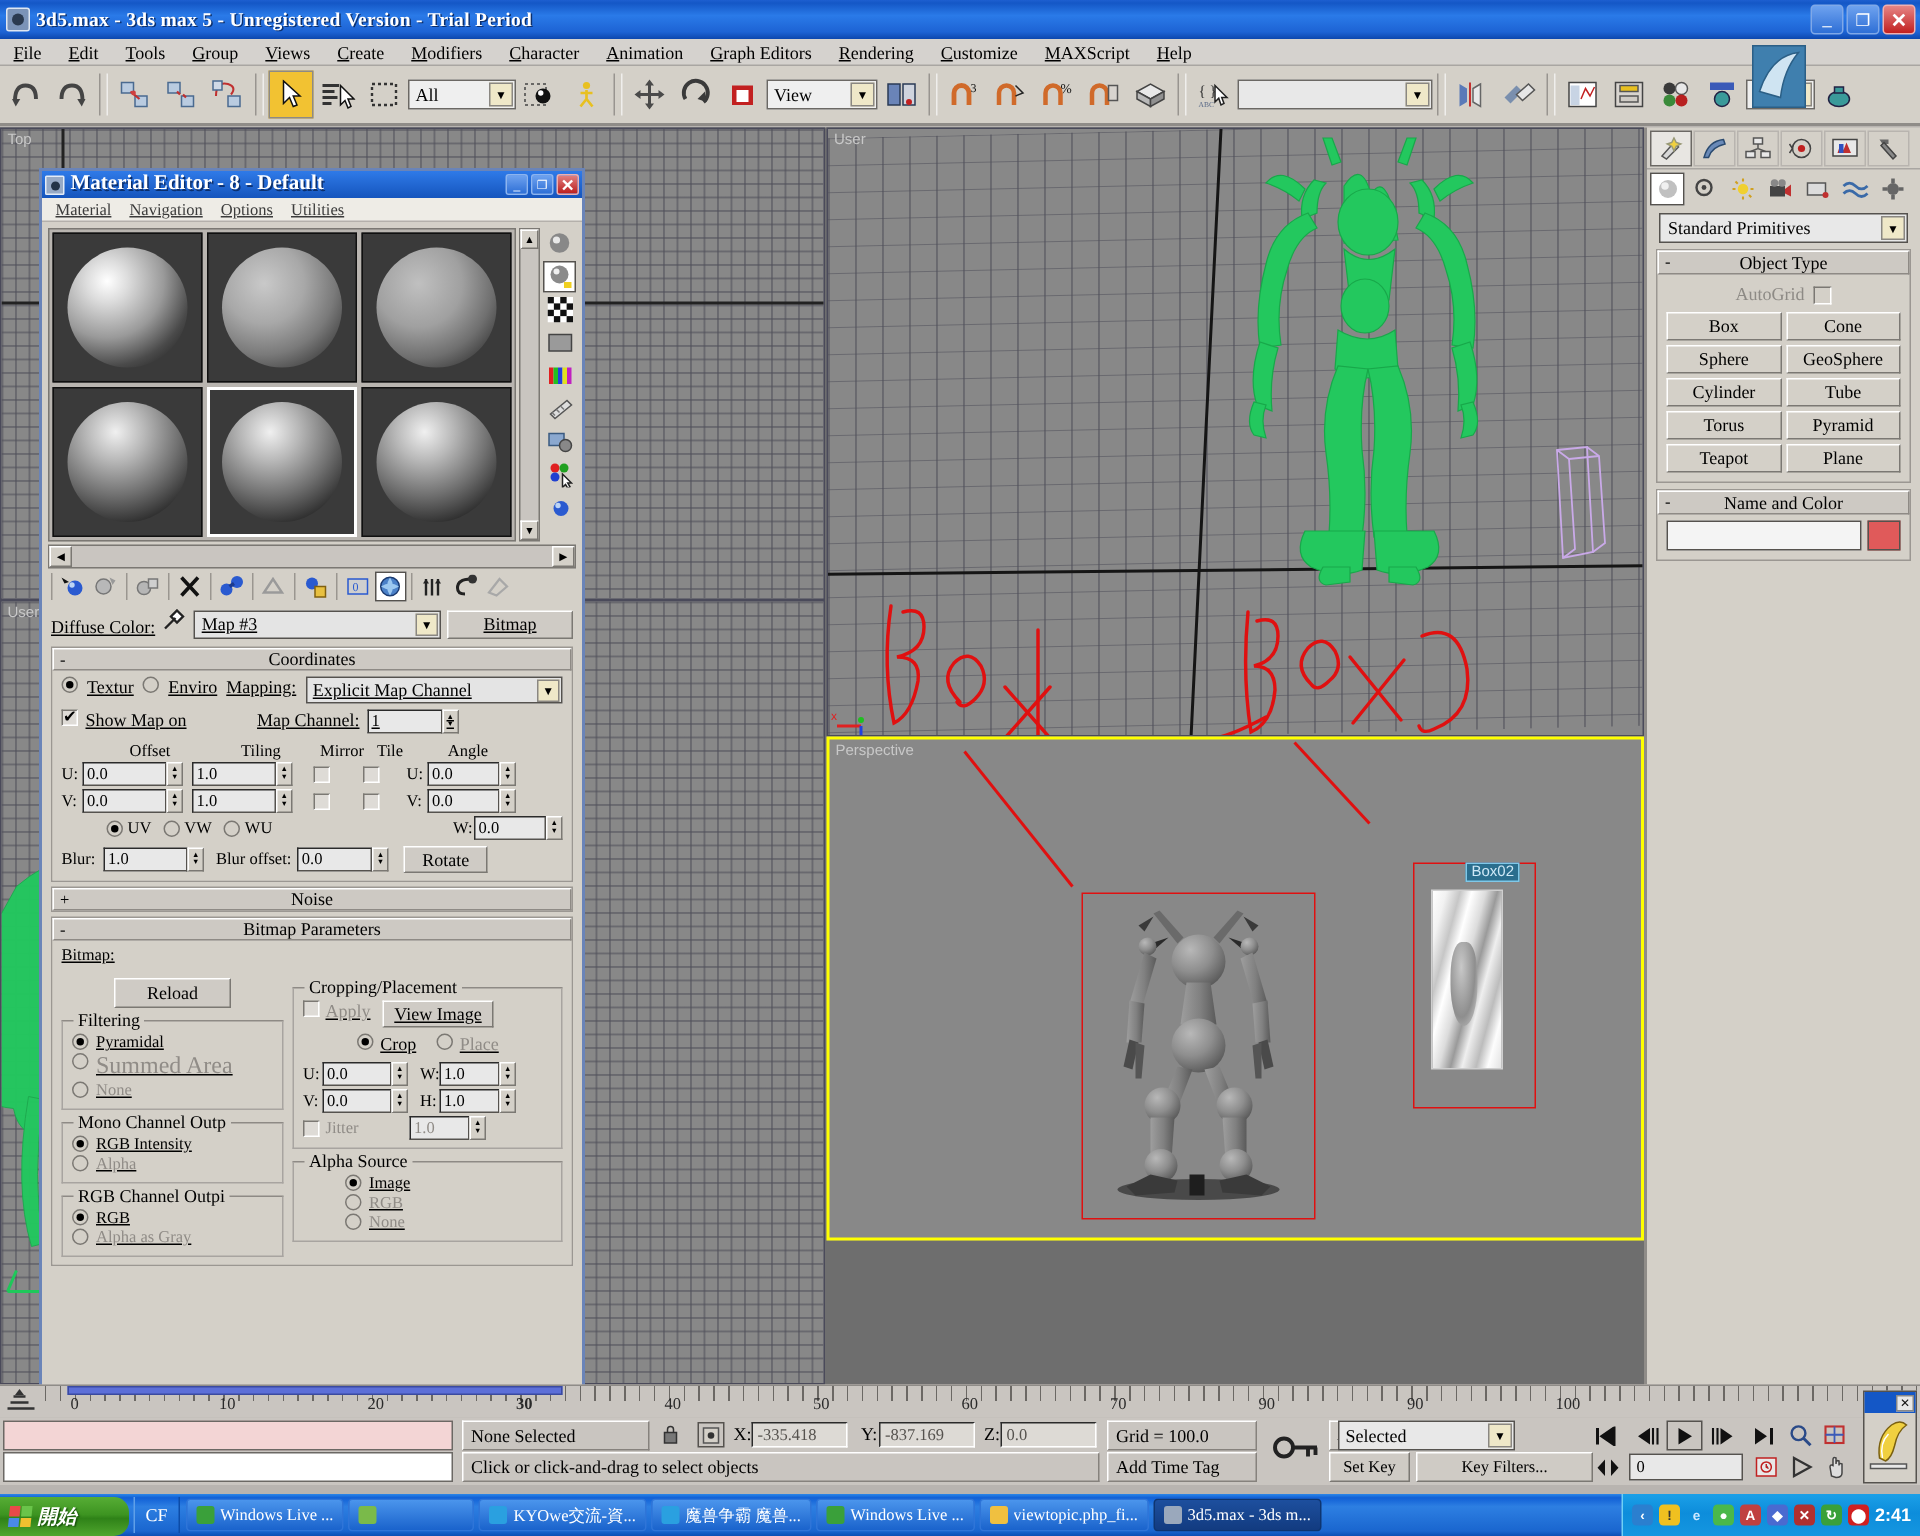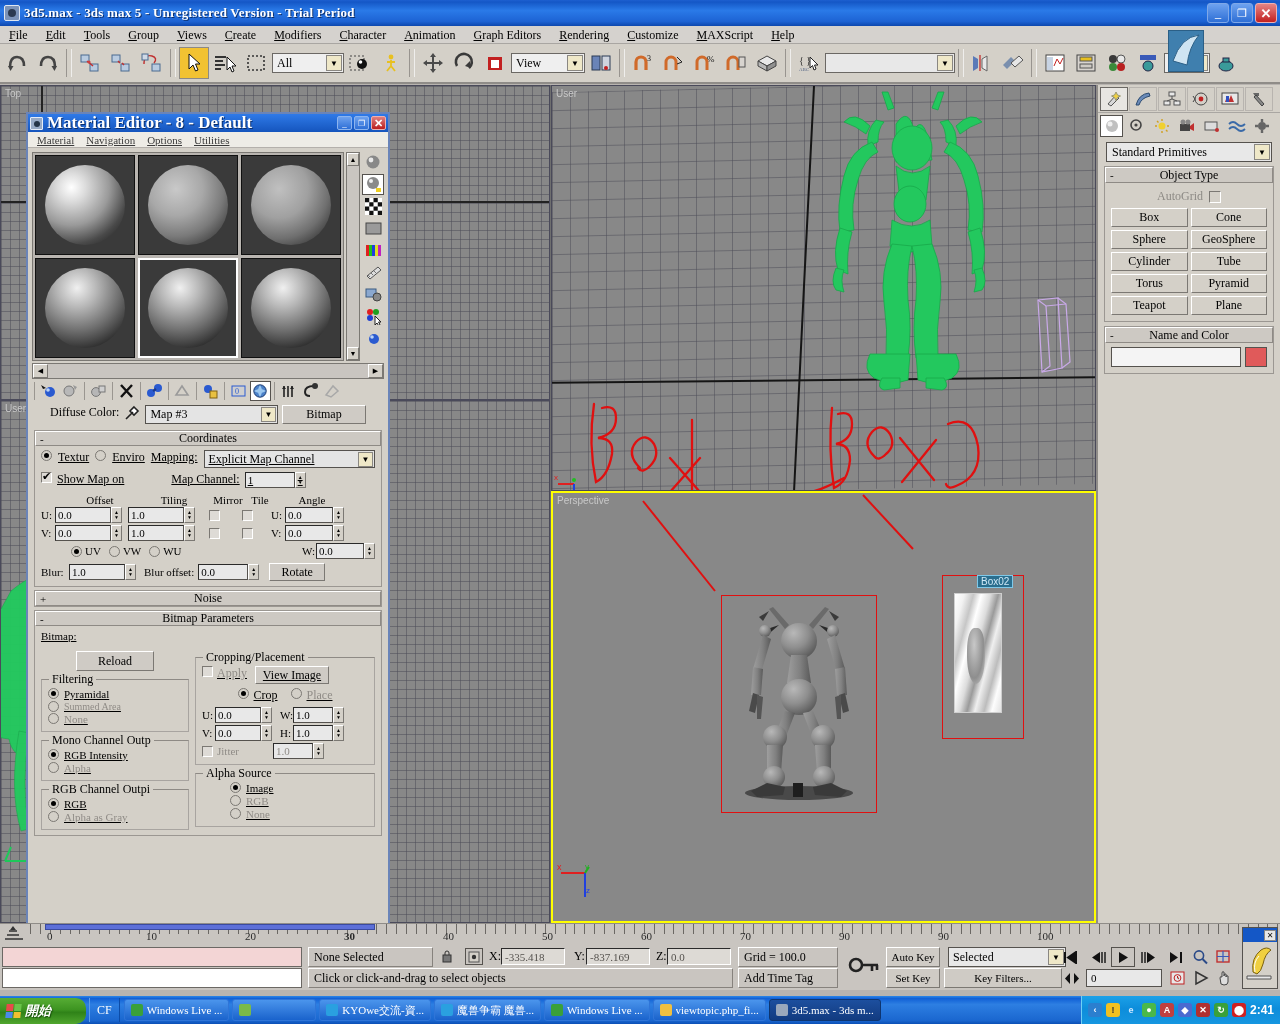--- a/index.html
+++ b/index.html
@@ -105,7 +105,7 @@
     margin-right:4px; position:relative; border-radius:1px;}
   .mw-ticon:after{content:"";position:absolute;left:3px;top:3px;width:6px;height:6px;
     background:#243448;border-radius:50%;}
-  .mw-ttext{ color:#fff; font-size:17px; font-weight:bold; text-shadow:1px 1px 0 #0b2f6d;}
+  .mw-ttext{ color:#fff; font-size:14px; font-weight:bold; text-shadow:1px 1px 0 #0b2f6d;}
   .mw-tbtns{ margin-left:auto; display:flex; gap:2px; }
   .mw-tb{ width:15px;height:14px; background:linear-gradient(180deg,#6ea2ef,#2e6fd6);
     border:1px solid #8cb4ef; border-radius:2px; color:#fff; font-size:8px;

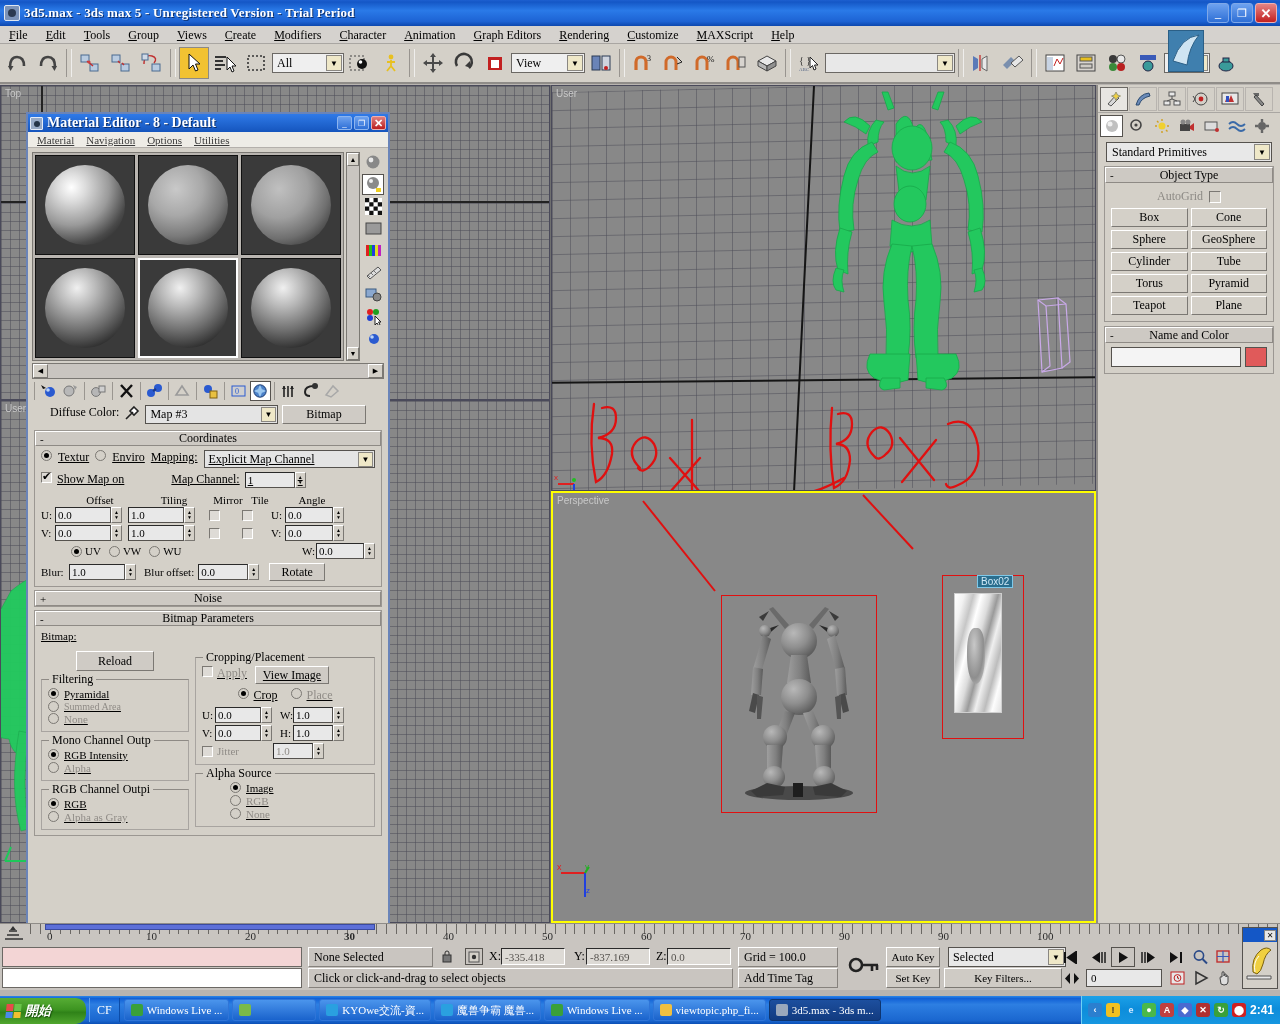--- a/index.html
+++ b/index.html
@@ -145,7 +145,7 @@
     align-items:center; justify-content:center;}
   .mtb.active{ background:#fff; border:1px solid #55524e;}
   .msep{ width:1px; height:18px; background:#9a9690; margin:0 2px;}
-  .diffrow{ display:flex; align-items:flex-start; gap:4px; padding:2px 22px; }
+  .diffrow{ display:flex; align-items:flex-end; gap:4px; padding:2px 6px;text-decoration:underline; }
   .diff-lbl{ font-size:12px; }
   .map-combo{ flex:1; height:19px; background:#e4e4e4; border:1px solid #55524e;
     font-size:12px; display:flex; align-items:center; padding-left:4px; position:relative;}

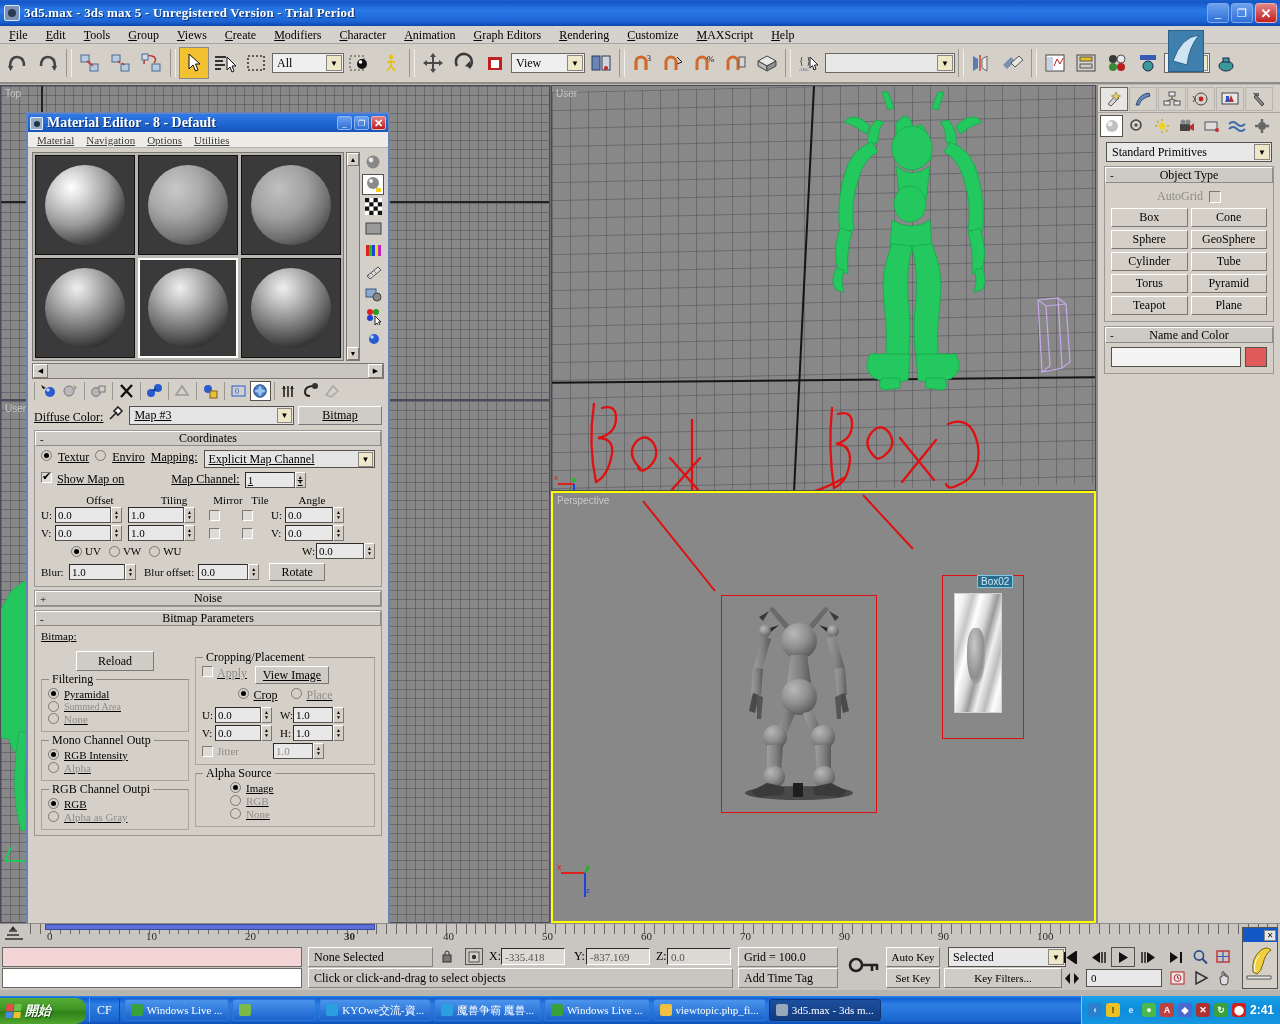--- a/index.html
+++ b/index.html
@@ -595,7 +595,7 @@
       </svg>
     </div>
 
-    <div class="vp vp-active" style="left:551px; top:406px; width:545px; height:432px;">
+    <div class="vp vp-active" style="left:551px; top:406px; width:545px; height:336px;">
       <div class="vp-label">Perspective</div>
 
       <svg class="ann" style="left:0;top:0" width="545" height="432">

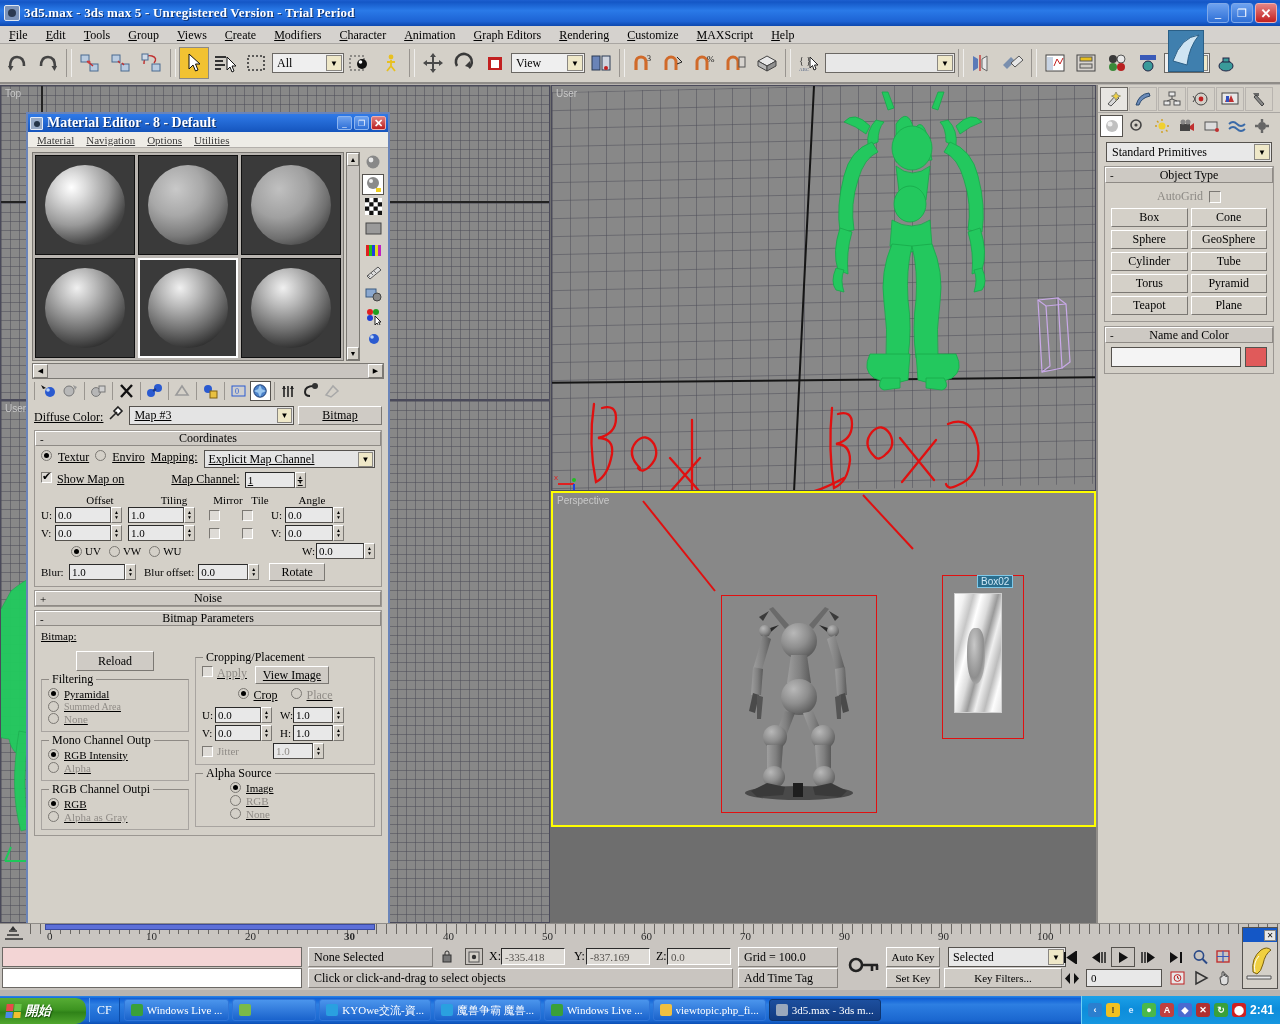--- a/index.html
+++ b/index.html
@@ -1191,7 +1191,7 @@
                     <span class="radio on"></span>
                     <span>Pyramidal</span>
                   </div>
-                  <div class="row" style="gap: 5px; font-size: 10px; margin-bottom: 1px;">
+                  <div class="row" style="gap: 5px; font-size: 16px; margin-bottom: 1px;">
                     <span class="radio"></span>
                     <span class="dim">Summed Area</span>
                   </div>

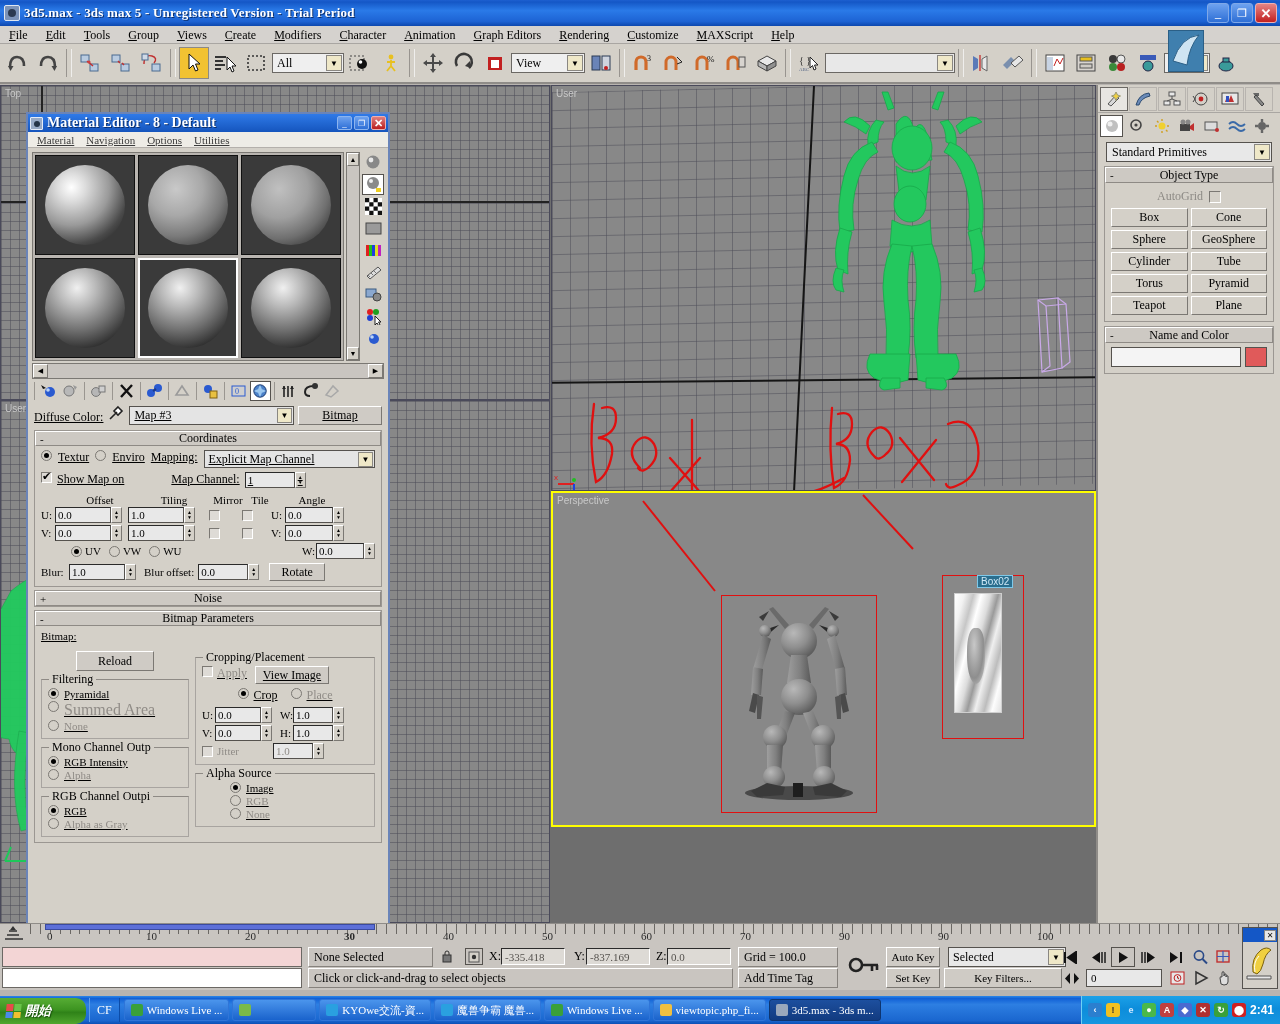--- a/index.html
+++ b/index.html
@@ -1364,7 +1364,7 @@
 
     <div class="akbtn" style="left:886px;top:2px;width:54px;height:20px">Auto Key</div>
     <div class="akbtn" style="left:886px;top:23px;width:54px;height:20px">Set Key</div>
-    <div style="position:absolute;left:948px;top:2px;width:118px;height:20px;background:#e8e8e8;border:1px solid #55524e;font-size:12px;display:flex;align-items:center;padding-left:4px">
+    <div style="position:absolute;left:892px;top:2px;width:118px;height:20px;background:#e8e8e8;border:1px solid #55524e;font-size:12px;display:flex;align-items:center;padding-left:4px">
       <span>Selected</span>
       <span style="position:absolute;right:1px;top:1px;width:16px;height:16px;background:#efe8c8;border:1px solid #8a8782;display:flex;align-items:center;justify-content:center;font-size:8px">▼</span>
     </div>

